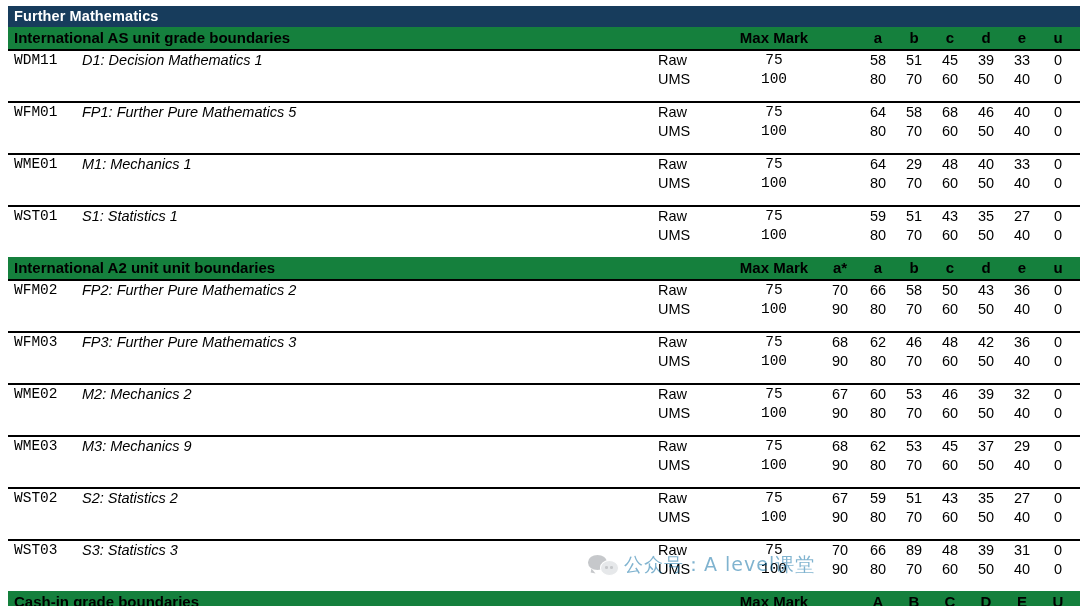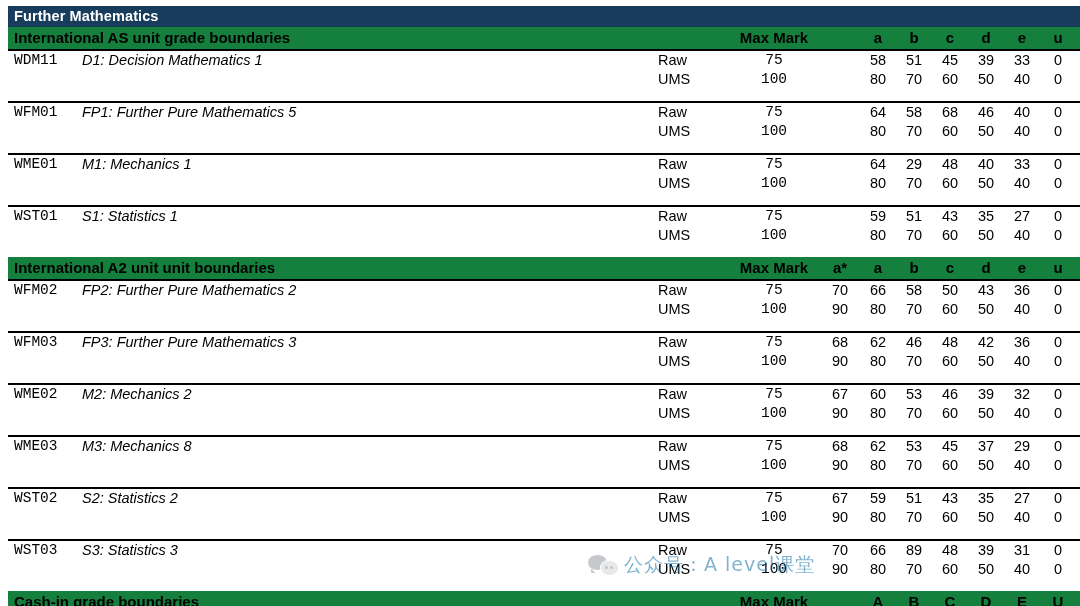--- a/index.html
+++ b/index.html
@@ -408,7 +408,7 @@
         </tr>
         <tr class="data-row row-top">
           <td class="code">WME03</td>
-          <td class="name">M3: Mechanics 8</td>
+          <td class="name">M3: Mechanics 9</td>
           <td class="type">Raw</td>
           <td class="max">75</td>
           <td class="num">68</td>

